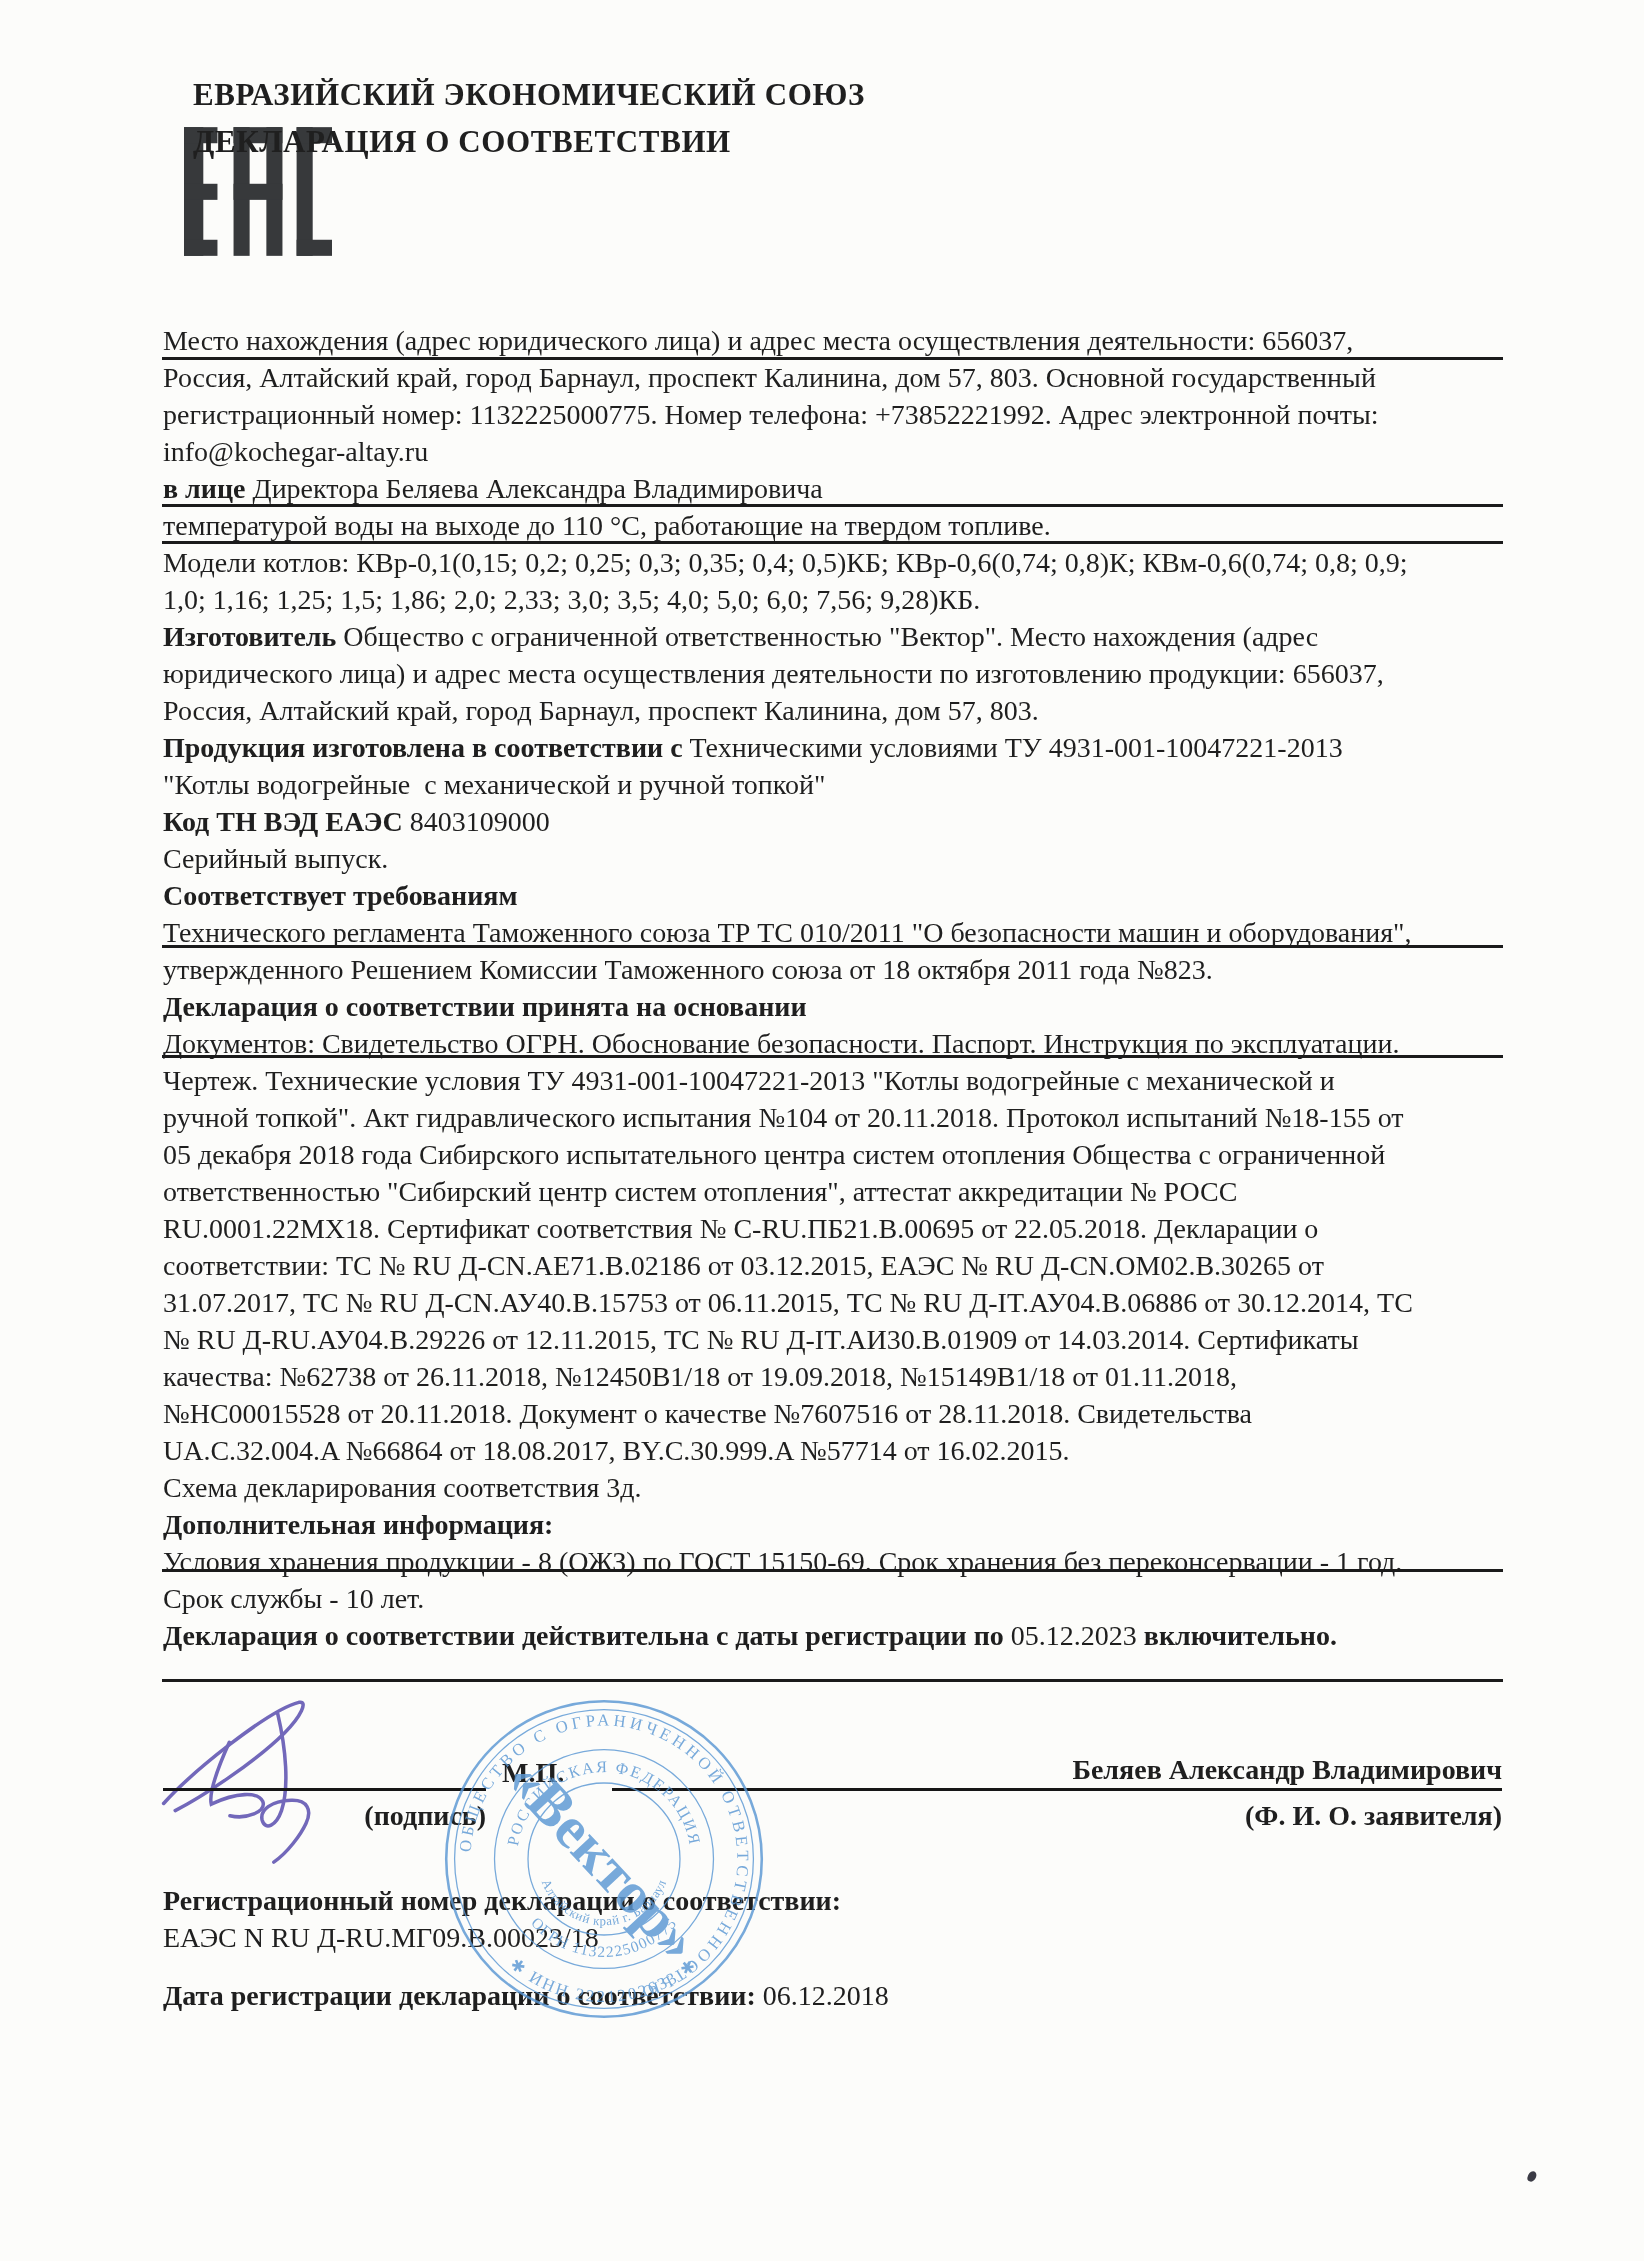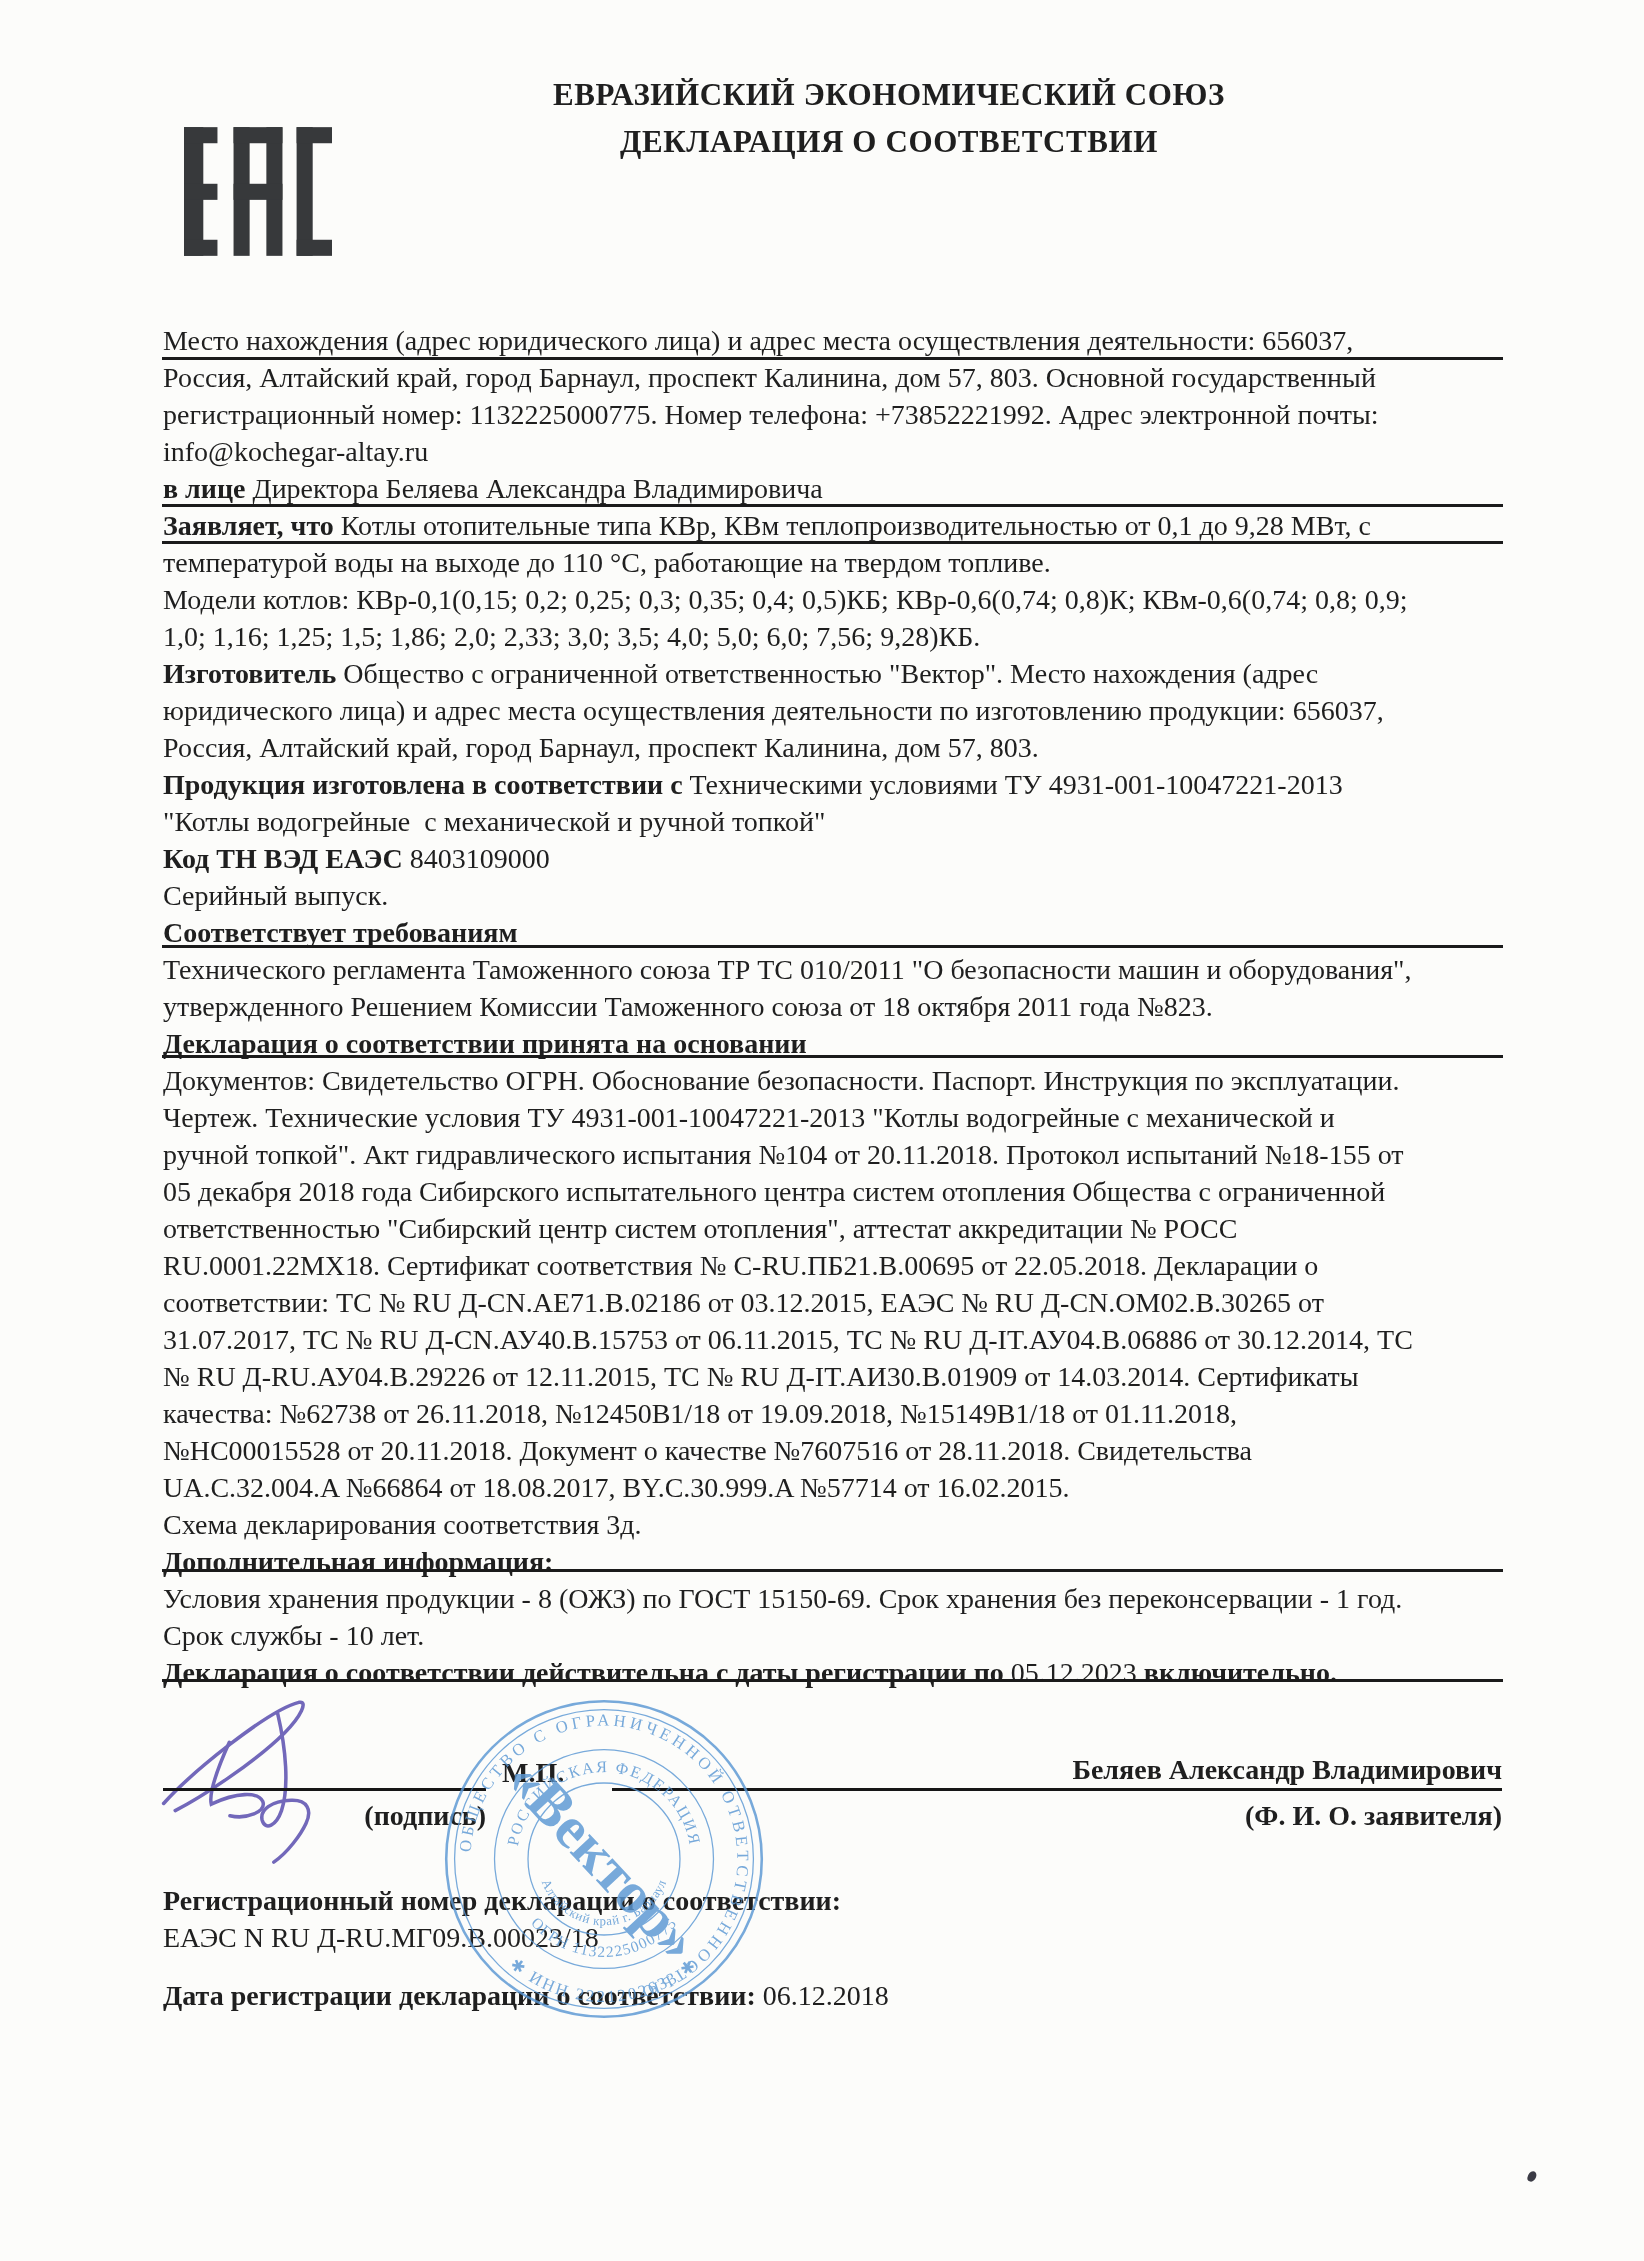--- a/index.html
+++ b/index.html
@@ -6,7 +6,7 @@
   .page{position:relative;width:1644px;height:2261px;background:#fcfcfa;overflow:hidden;
         font-family:"Liberation Serif","DejaVu Serif",serif;color:#1f1f1f;}
   .abs{position:absolute;}
-  .title{width:1392px;left:193px;text-align:center;font-weight:bold;font-size:31px;
+  .title{width:1392px;left:193px;font-weight:bold;font-size:31px;
          line-height:39px;letter-spacing:0.6px;white-space:pre;}
   .body-lines{left:163px;top:322px;width:1340px;font-size:28px;}
   .bline{height:37px;line-height:37px;white-space:pre;}

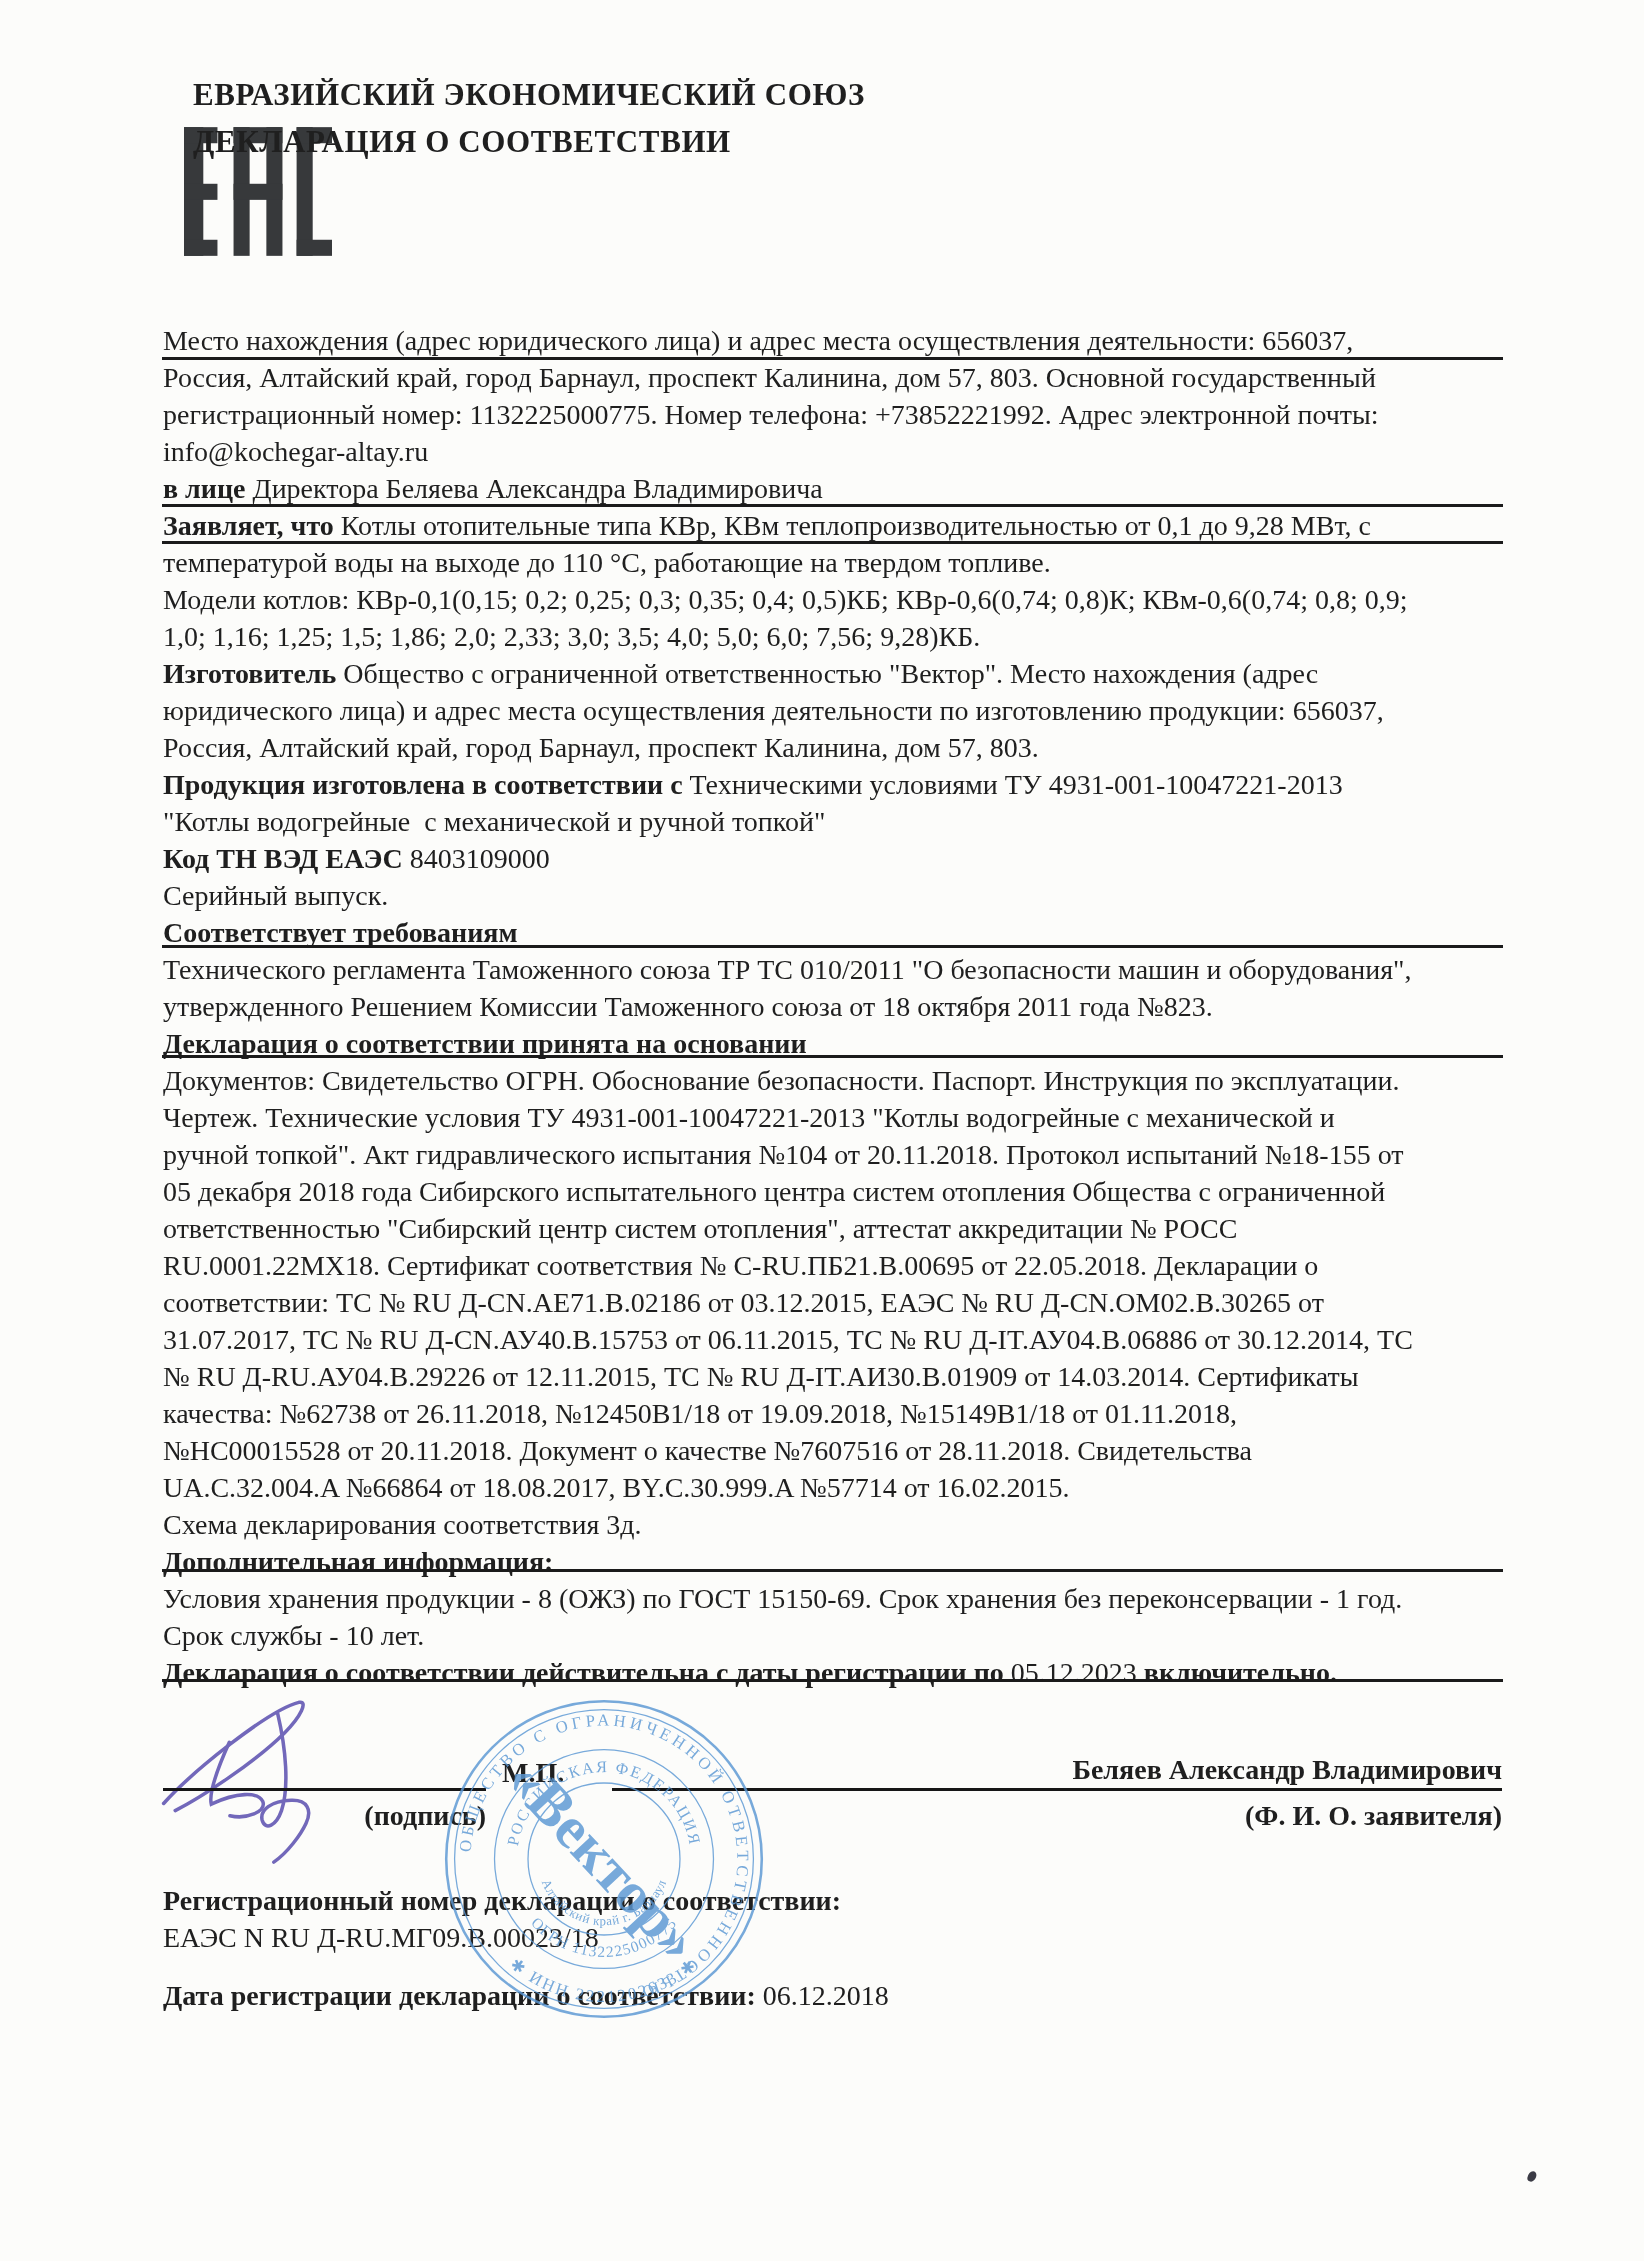--- a/index.html
+++ b/index.html
@@ -51,7 +51,6 @@
       <div class="bline"><span>регистрационный номер: 1132225000775. Номер телефона: +73852221992. Адрес электронной почты:</span></div>
       <div class="bline"><span>info@kochegar-altay.ru</span></div>
       <div class="bline"><span class="b">в лице</span><span> Директора Беляева Александра Владимировича</span></div>
-      <div class="bline"><span class="b">Заявляет, что</span><span> Котлы отопительные типа КВр, КВм теплопроизводительностью от 0,1 до 9,28 МВт, с</span></div>
       <div class="bline"><span>температурой воды на выходе до 110 °С, работающие на твердом топливе.</span></div>
       <div class="bline"><span>Модели котлов: КВр-0,1(0,15; 0,2; 0,25; 0,3; 0,35; 0,4; 0,5)КБ; КВр-0,6(0,74; 0,8)К; КВм-0,6(0,74; 0,8; 0,9;</span></div>
       <div class="bline"><span>1,0; 1,16; 1,25; 1,5; 1,86; 2,0; 2,33; 3,0; 3,5; 4,0; 5,0; 6,0; 7,56; 9,28)КБ.</span></div>

